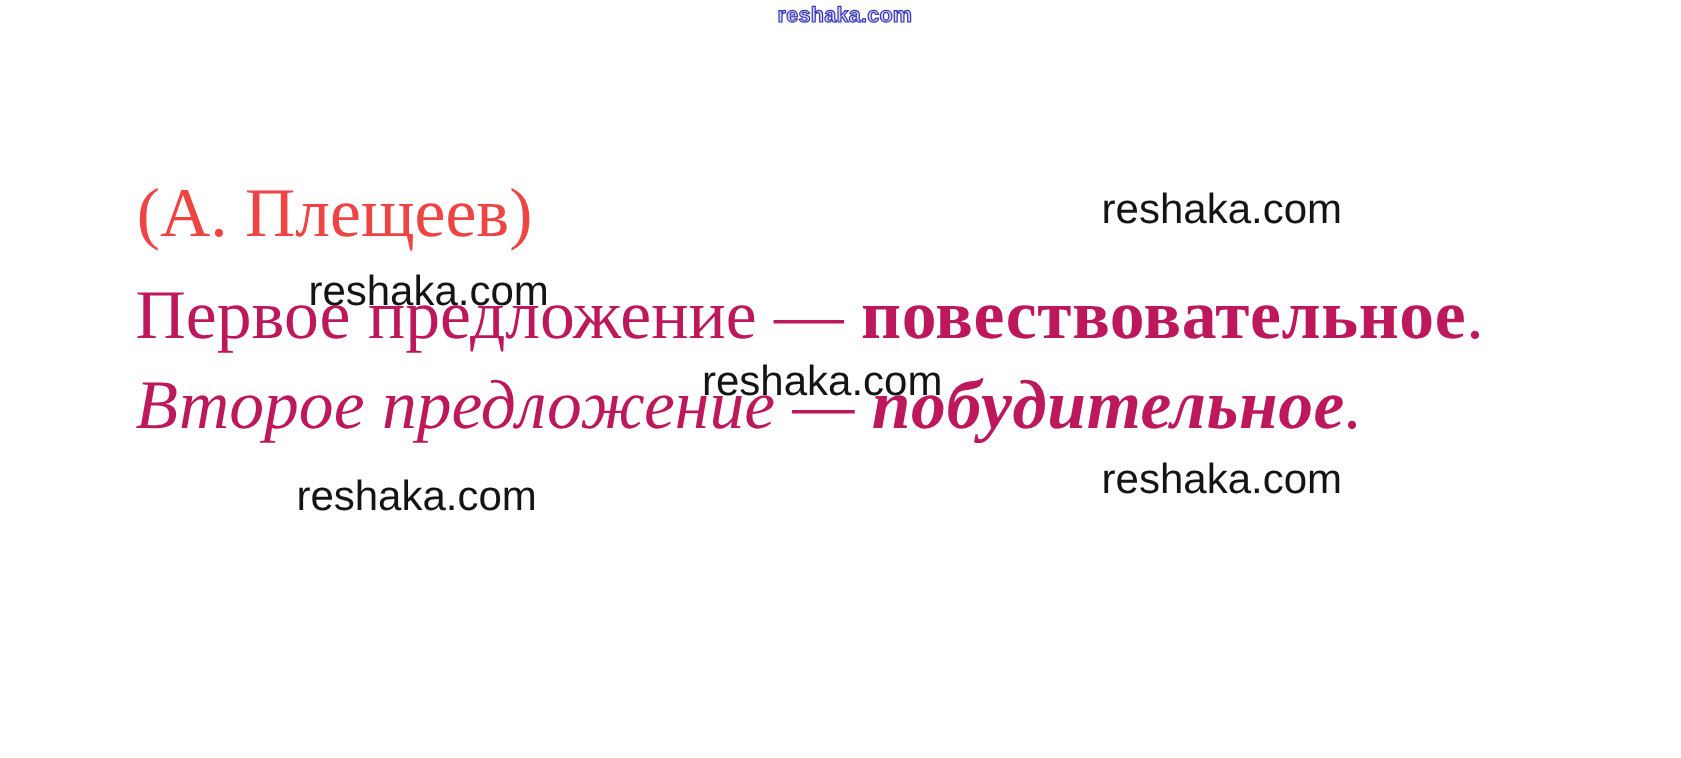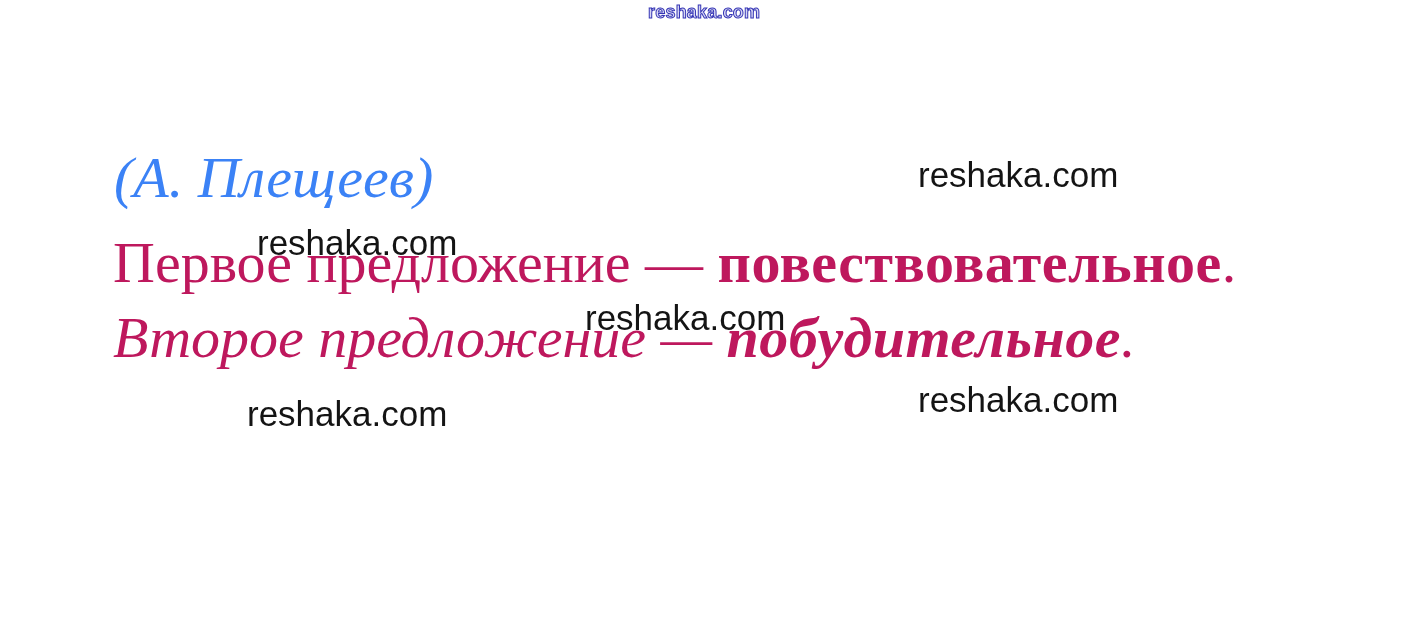--- a/index.html
+++ b/index.html
@@ -34,10 +34,9 @@
     left: 114px;
     top: 149px;
     font-family: "Liberation Serif", serif;
-    font-style: italic;
     font-size: 58px;
     line-height: 1;
-    color: #3b82f6;
+    color: #ef4444;
     white-space: nowrap;
   }
   .line-1 { top: 234px; }

